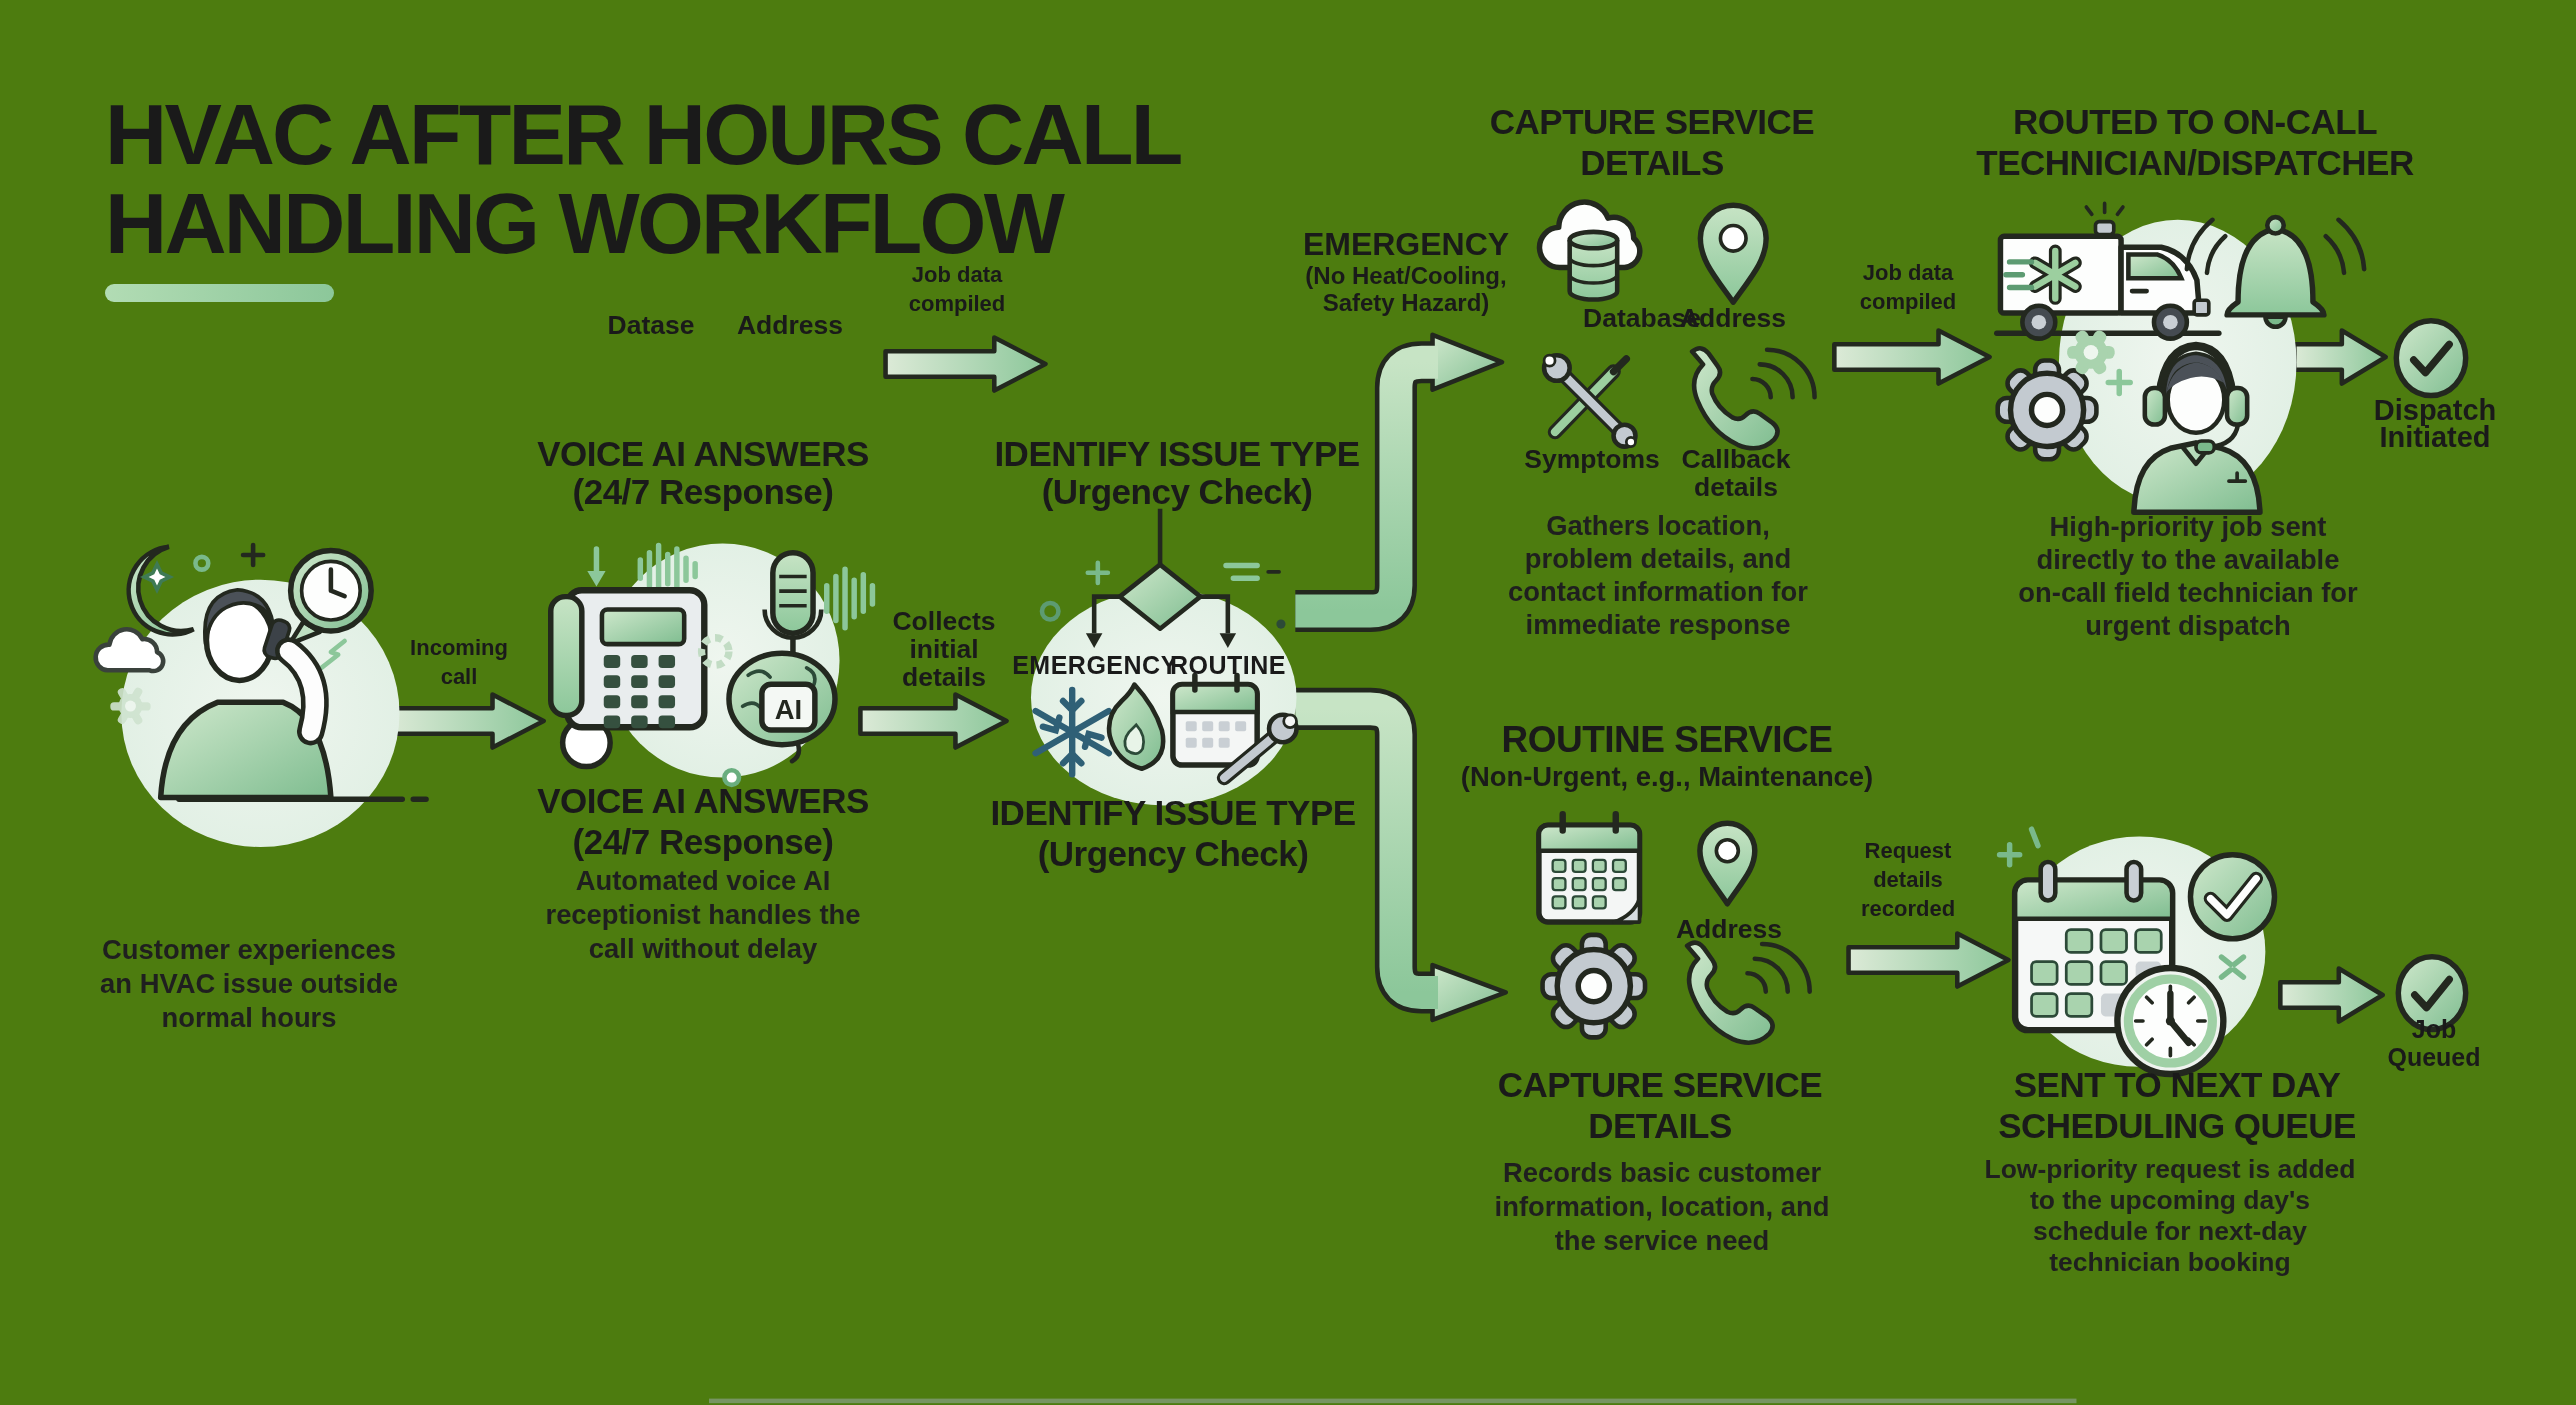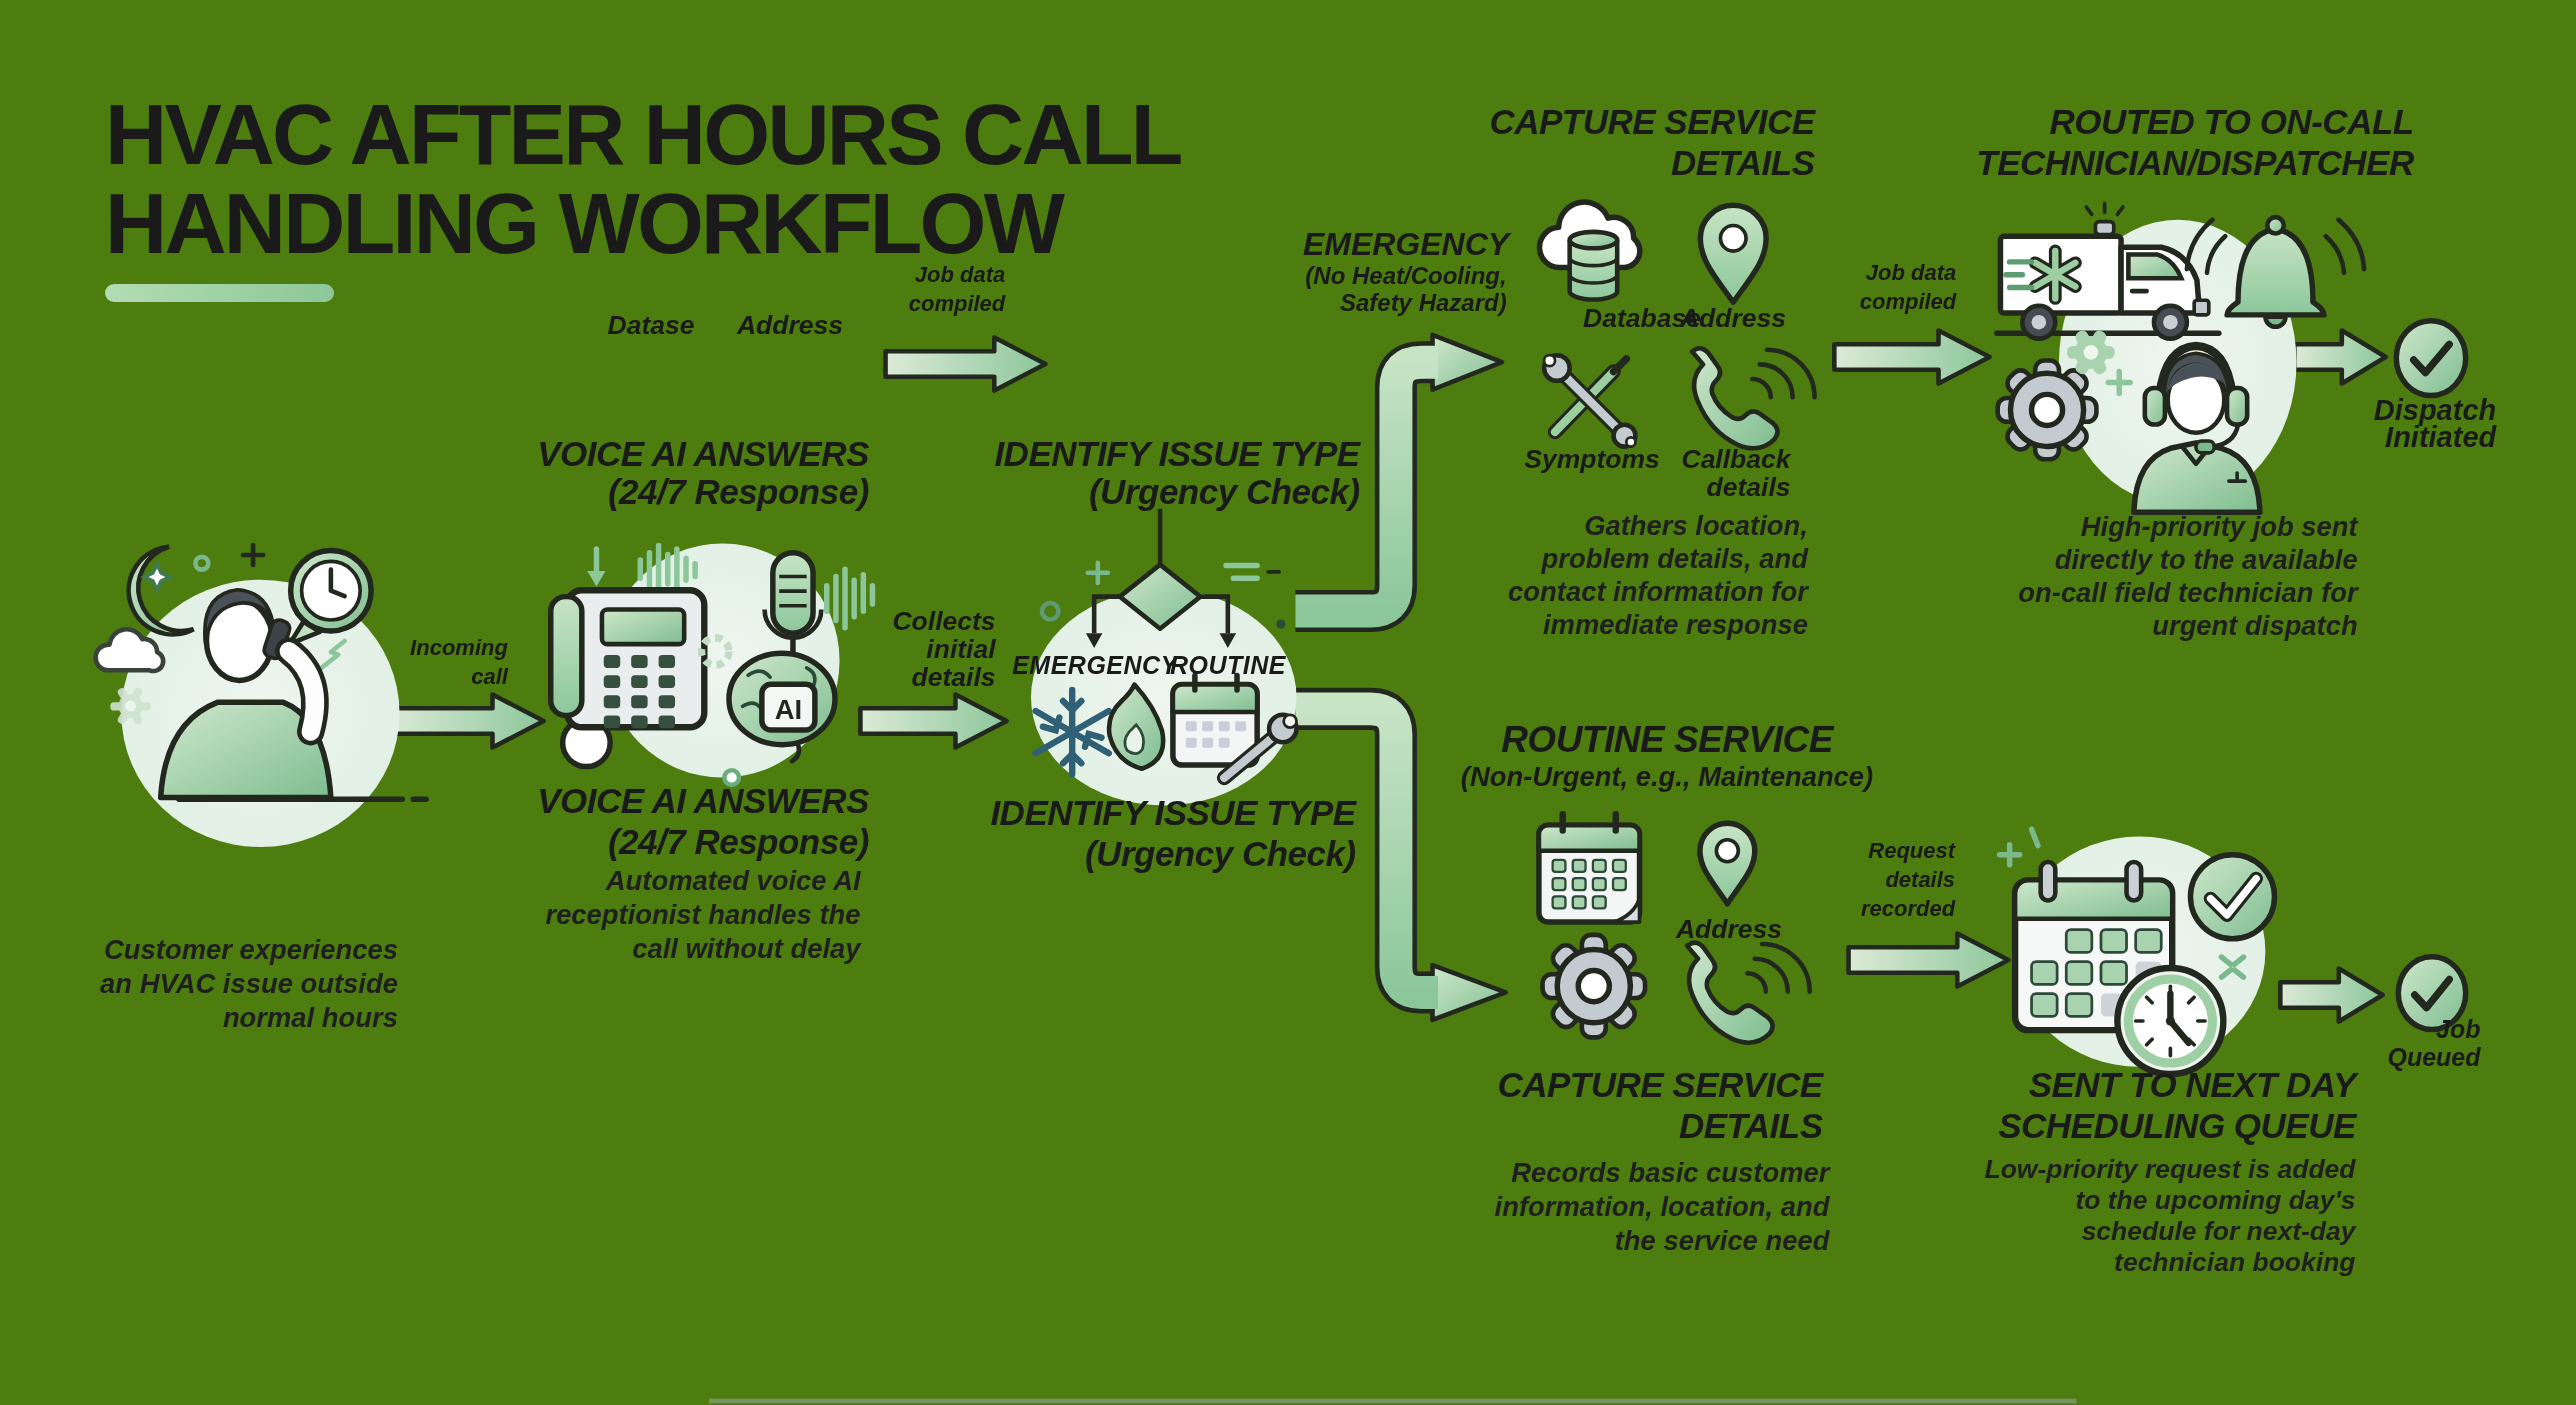--- a/index.html
+++ b/index.html
@@ -5,7 +5,7 @@
   html,body{margin:0;padding:0;background:#ffffff;font-family:"Liberation Sans",sans-serif;color:#1a1a1a;}
   #stage{position:relative;width:2576px;height:1405px;background:#4d7c0f;overflow:hidden;}
   .abs{position:absolute;}
-  .ctr{transform:translateX(-50%);text-align:right;white-space:pre-line;font-style:italic;}
+  .ctr{transform:translateX(-50%);text-align:center;white-space:pre-line;}
   .h-title{font-size:86px;line-height:89px;font-weight:700;letter-spacing:-2.7px;white-space:pre-line;}
   .sec-title{font-size:35px;line-height:41px;font-weight:700;letter-spacing:-0.5px;}
   .sec-head{font-size:35px;line-height:38px;font-weight:700;letter-spacing:-0.5px;}

